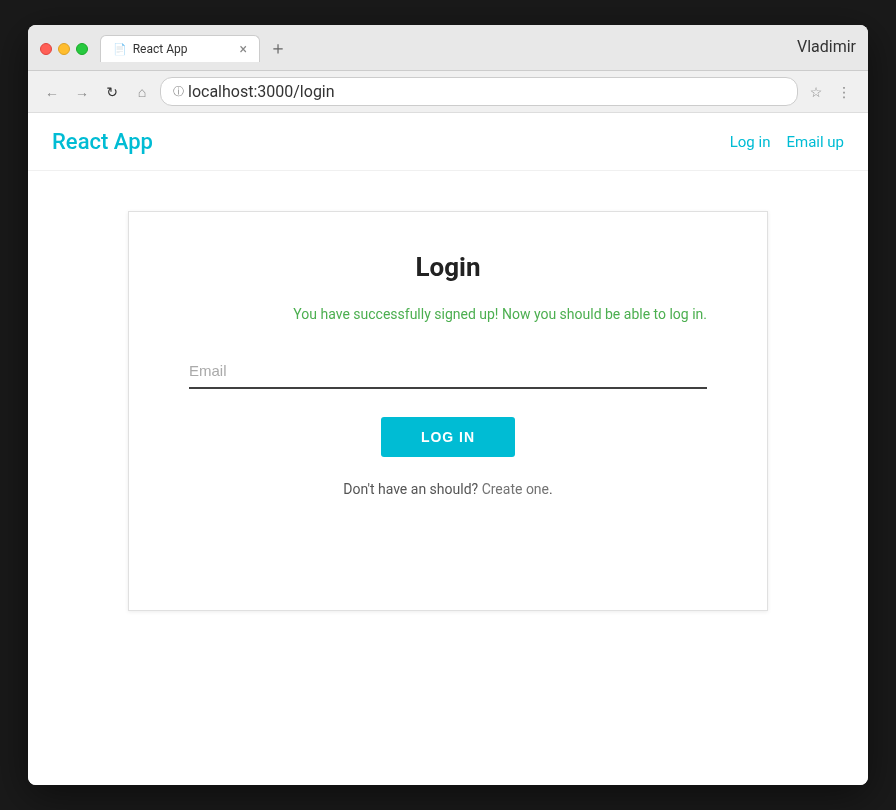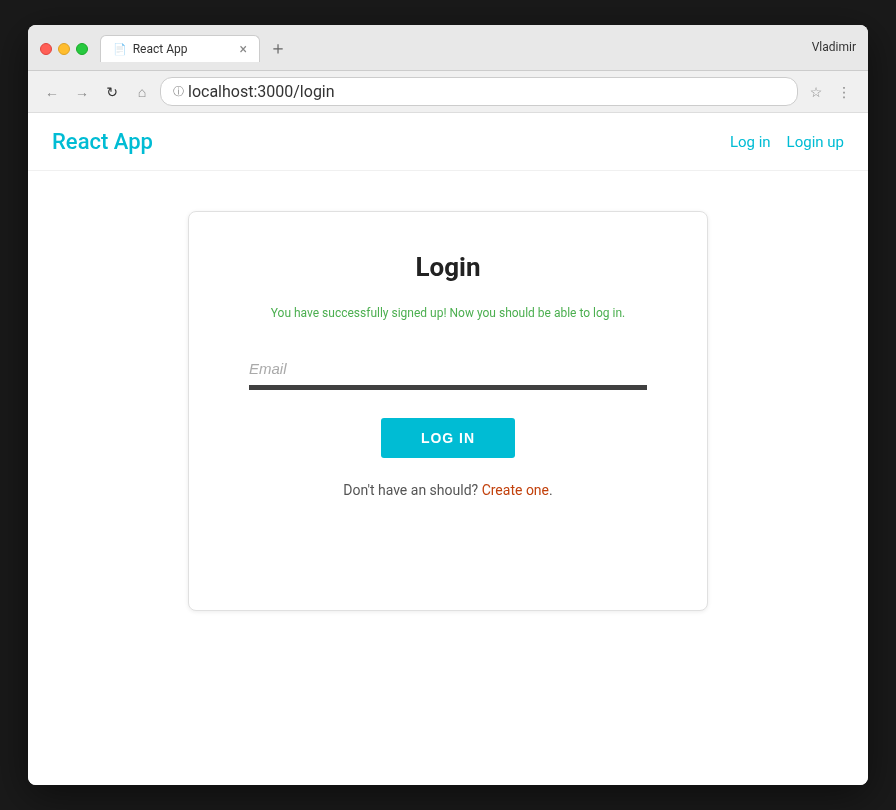--- a/index.html
+++ b/index.html
@@ -113,7 +113,7 @@
 
     .user-label {
       margin-left: auto;
-      font-size: 12px;
+      font-size: 16px;
       color: #333;
       padding-bottom: 4px;
       align-self: center;

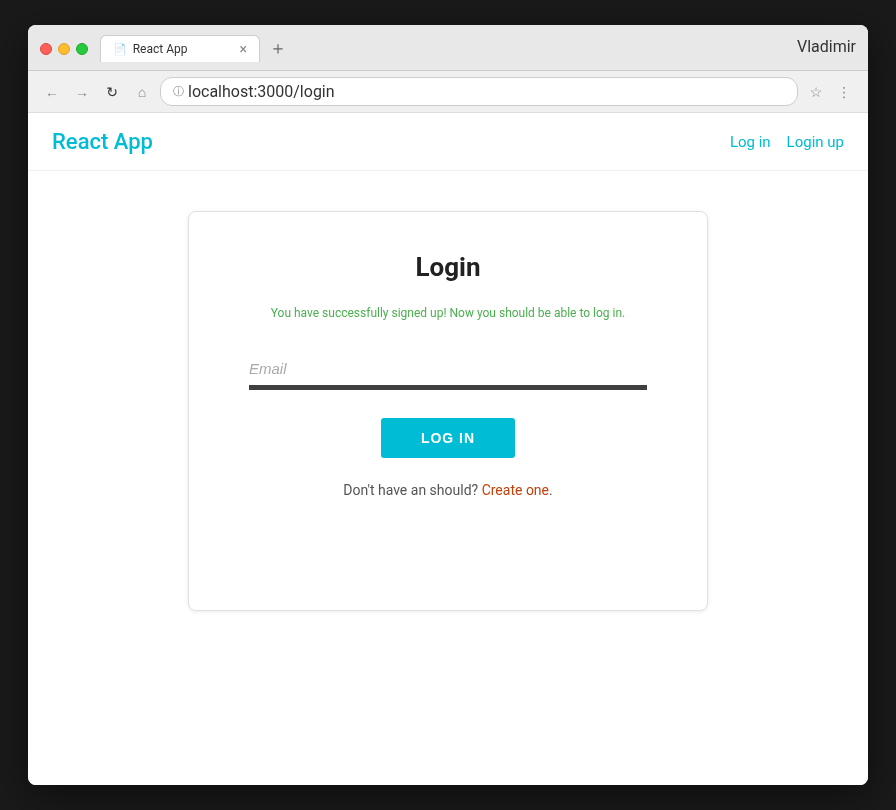--- a/index.html
+++ b/index.html
@@ -331,7 +331,7 @@
       <span class="app-title">React App</span>
       <nav class="header-nav">
         <a class="header-nav-link">Log in</a>
-        <a class="header-nav-link">Login up</a>
+        <a class="header-nav-link">Email up</a>
       </nav>
     </div>
 

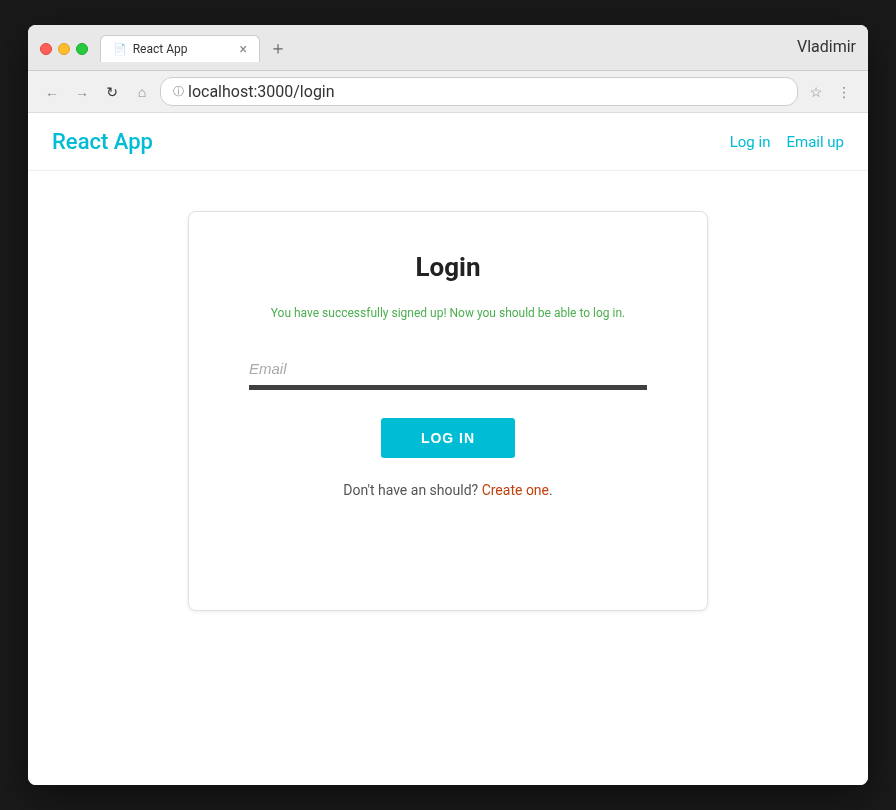--- a/index.html
+++ b/index.html
@@ -217,9 +217,9 @@
     .login-card {
       background: #fff;
       border: 1px solid #e0e0e0;
-      border-radius: 8px;
+      border-radius: 0;
       padding: 40px 60px;
-      width: 520px;
+      width: 640px;
       min-height: 400px;
       box-shadow: 0 1px 4px rgba(0,0,0,0.08);
     }

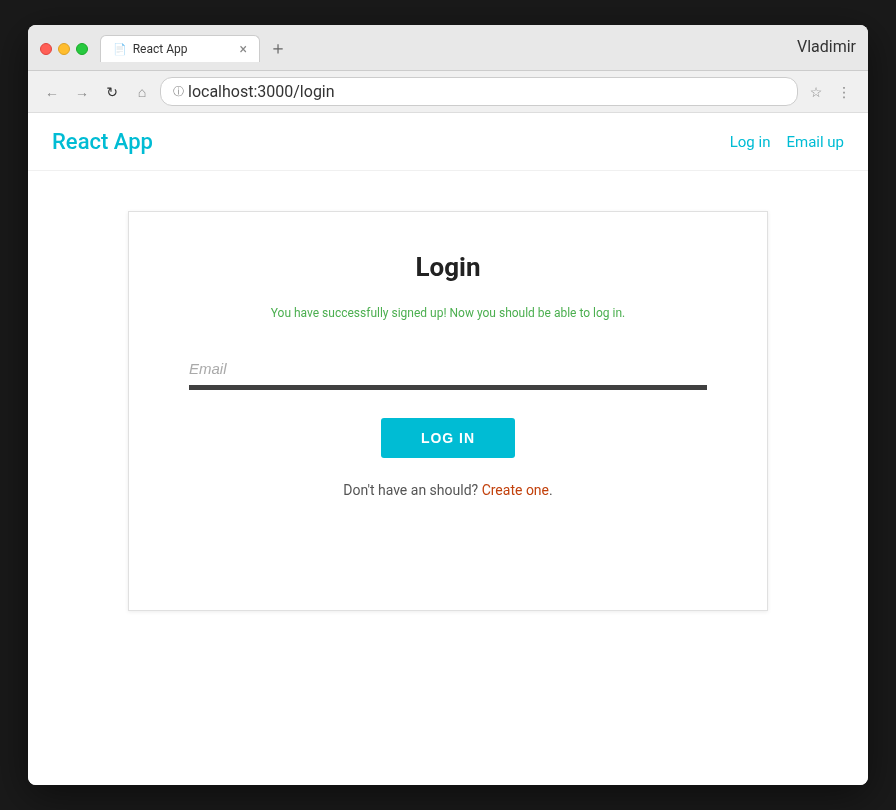--- a/index.html
+++ b/index.html
@@ -233,9 +233,9 @@
     }
 
     .success-message {
-      text-align: center;
+      text-align: right;
       color: #4caf50;
-      font-size: 12px;
+      font-size: 14px;
       margin-bottom: 32px;
     }
 

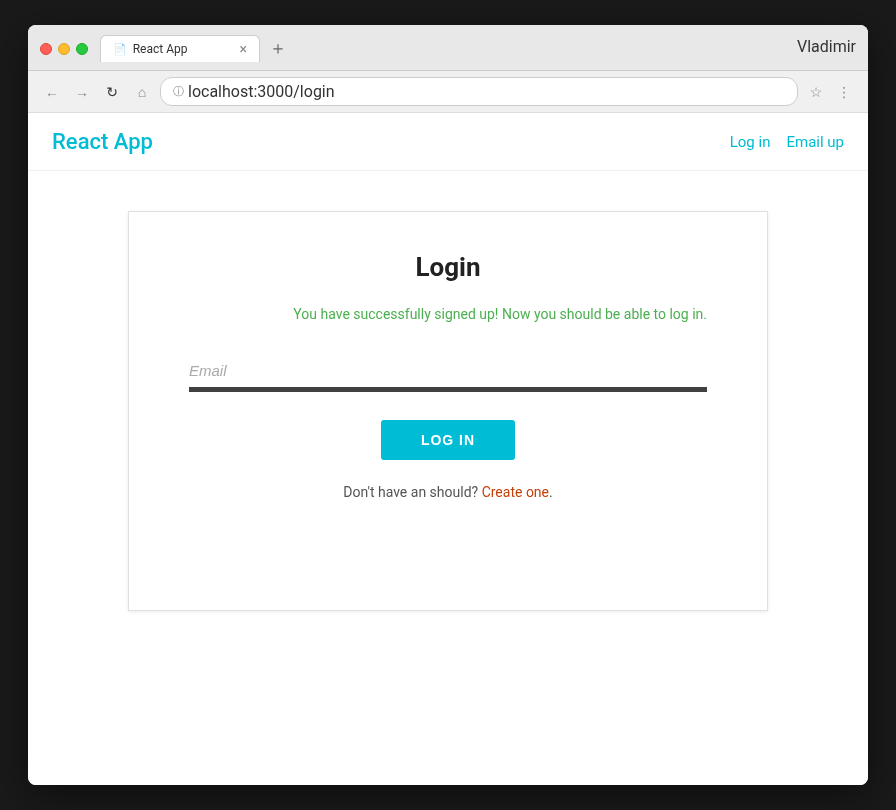--- a/index.html
+++ b/index.html
@@ -246,13 +246,12 @@
     .form-input {
       width: 100%;
       border: none;
-      border-bottom: 5px solid #404040;
+      border-bottom: 2px solid #404040;
       padding: 8px 0;
       font-size: 15px;
       color: #c2410c;
       outline: none;
       background: transparent;
-      font-style: italic;
     }
 
     .form-input::placeholder {

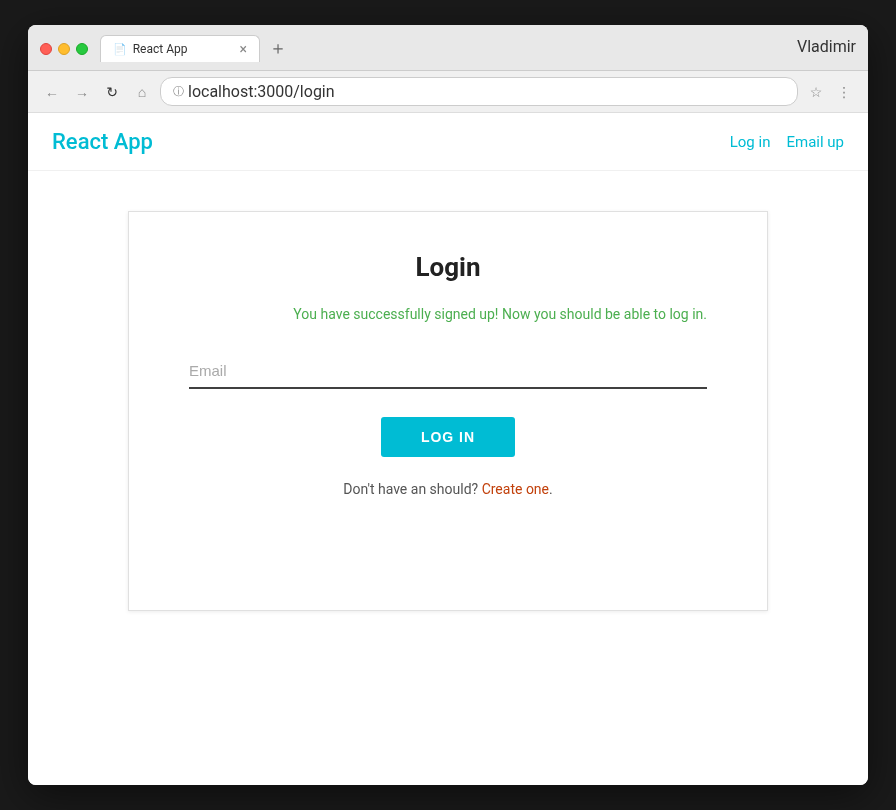--- a/index.html
+++ b/index.html
@@ -280,7 +280,7 @@
     }
 
     .signup-link {
-      color: #c2410c;
+      color: #737373;
       text-decoration: none;
       cursor: pointer;
     }

